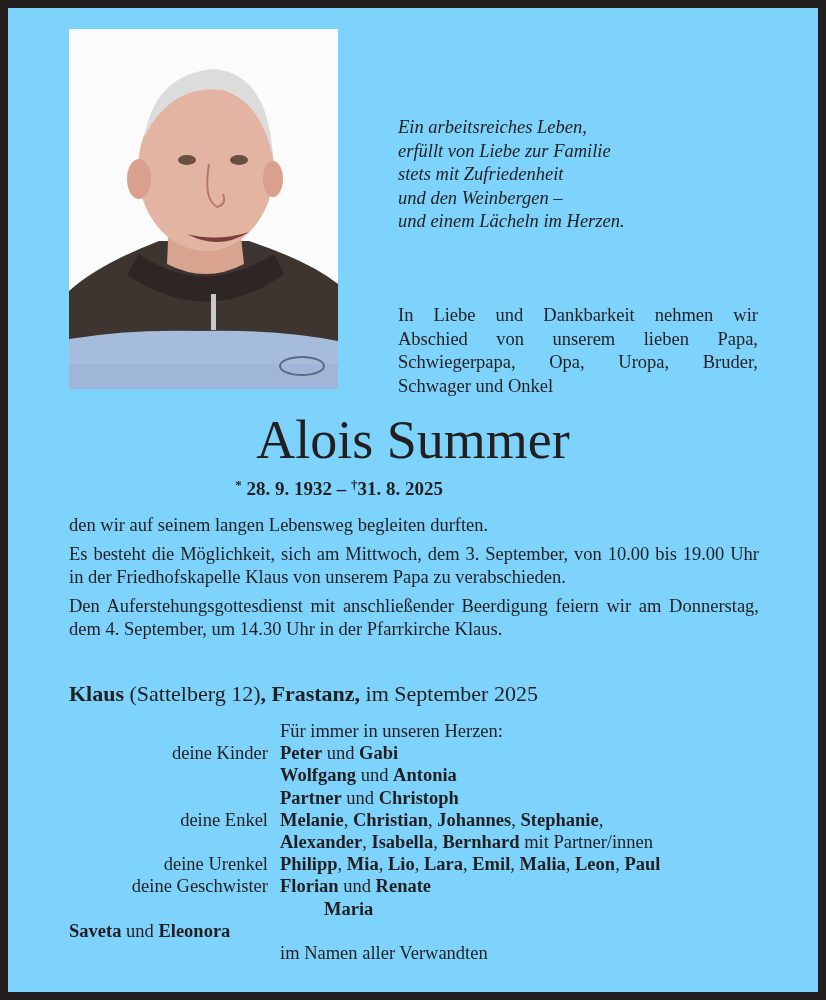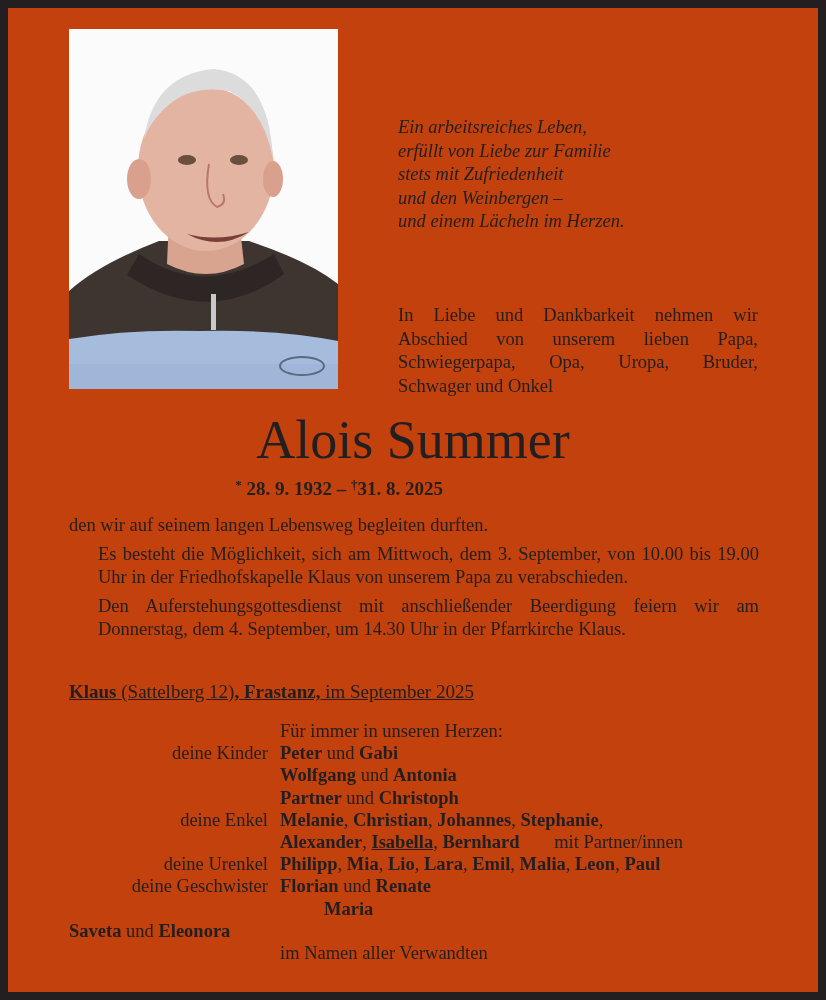--- a/index.html
+++ b/index.html
@@ -4,7 +4,7 @@
 <style>
   * { margin:0; padding:0; box-sizing:border-box; }
   html, body { width:826px; height:1000px; background:#231f20; overflow:hidden; }
-  .frame { position:absolute; left:8px; top:8px; width:810px; height:984px; background:#c2410c; }
+  .frame { position:absolute; left:8px; top:8px; width:810px; height:984px; background:#7dd3fc; }
   .serif { font-family:"DejaVu Serif","Liberation Serif",serif; color:#231f20; }
   .lib { font-family:"Liberation Serif",serif; color:#231f20; }
 

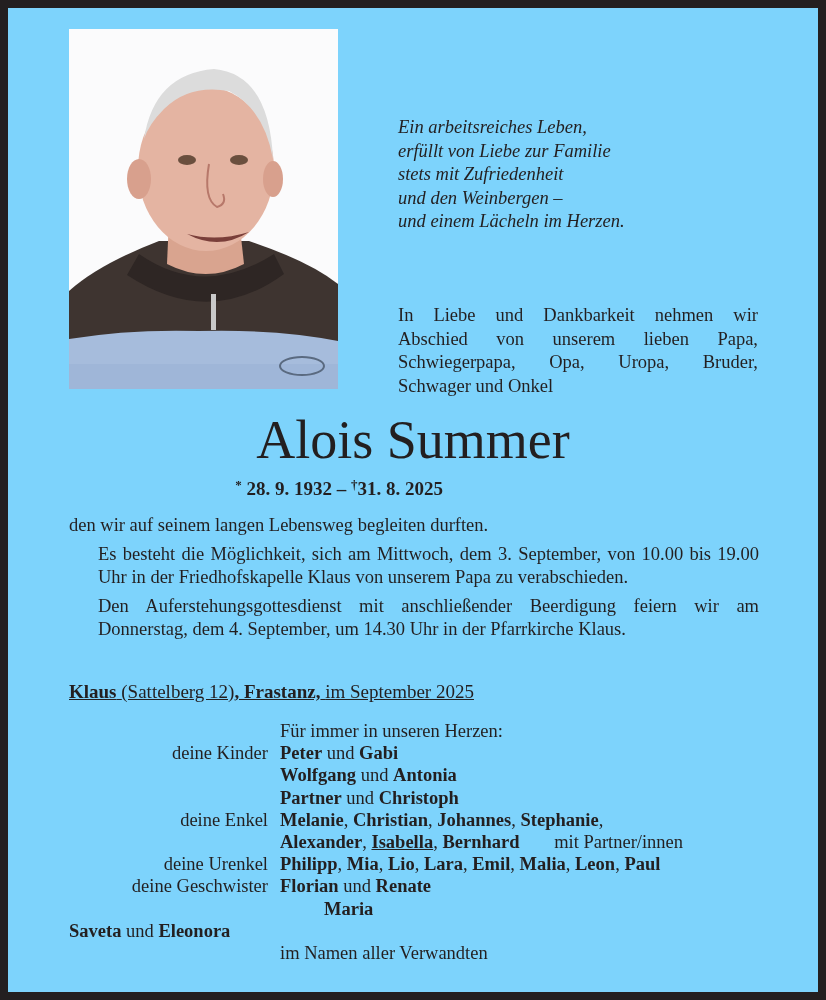--- a/index.html
+++ b/index.html
@@ -21,7 +21,7 @@
 
   .body { position:absolute; left:61px; top:506px; width:690px; font-size:18.5px; line-height:23px; }
   .body p { margin-bottom:6px; text-align:justify; }
-  .body p.just-last { text-align-last:left;margin-left:29px; }
+  .body p.just-last { text-align-last:left; }
 
   .place { position:absolute; left:61px; top:673px; font-size:19px;text-decoration:underline; }
   .place b { font-weight:bold; }

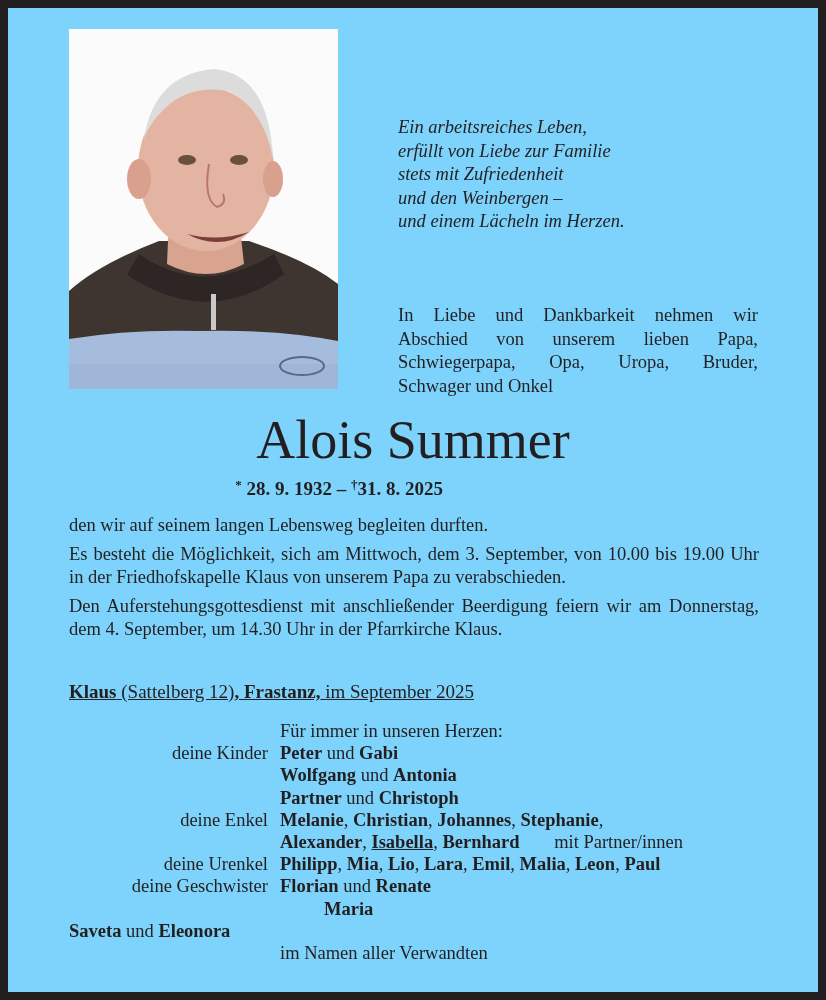--- a/index.html
+++ b/index.html
@@ -23,7 +23,7 @@
   .body p { margin-bottom:6px; text-align:justify; }
   .body p.just-last { text-align-last:left; }
 
-  .place { position:absolute; left:61px; top:673px; font-size:19px;text-decoration:underline; }
+  .place { position:absolute; left:61px; top:673px; font-size:22px; }
   .place b { font-weight:bold; }
 
   .family { position:absolute; left:61px; top:712px; width:740px; font-size:18.5px; line-height:22.2px; }

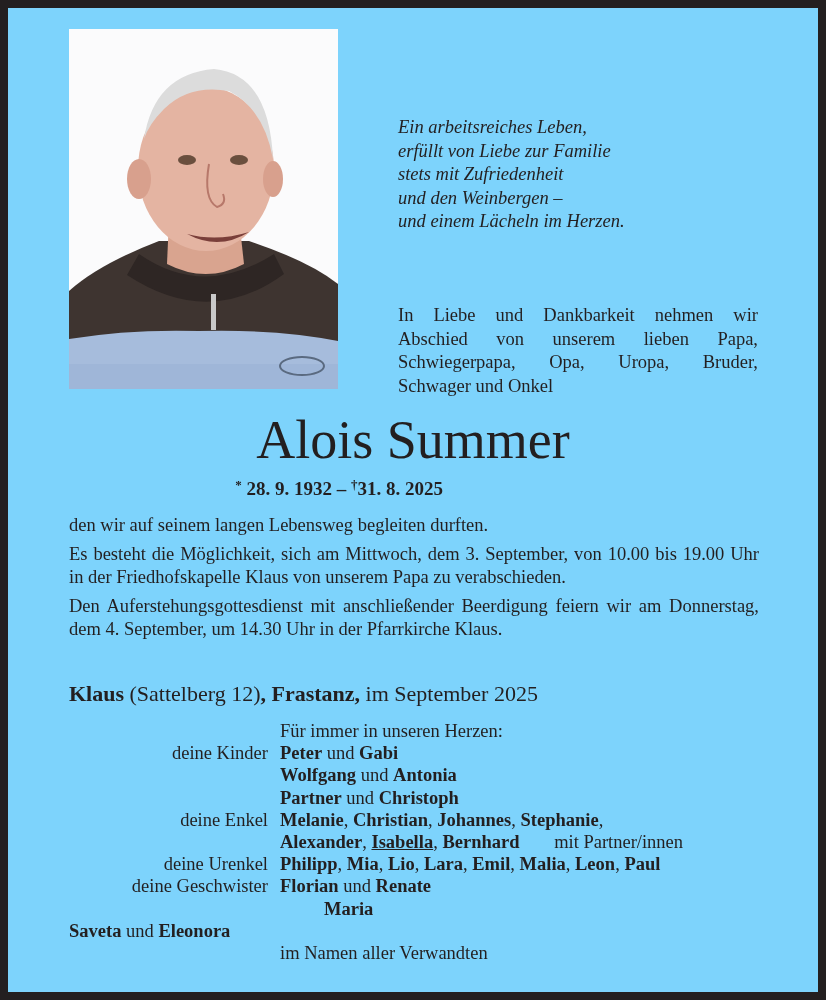--- a/index.html
+++ b/index.html
@@ -132,7 +132,7 @@
       </div>
       <div class="frow">
         <span class="lbl"></span>
-        <span class="val"><b style="white-space: pre;">Alexander</b><span style="white-space: pre;">, </span><b style="white-space: pre; text-decoration: underline;">Isabella</b><span style="white-space: pre;">, </span><b style="white-space: pre;">Bernhard</b><span style="white-space: pre; padding-left: 30px;"> mit Partner/innen</span></span>
+        <span class="val"><b style="white-space: pre;">Alexander</b><span style="white-space: pre;">, </span><b style="white-space: pre;">Isabella</b><span style="white-space: pre;">, </span><b style="white-space: pre;">Bernhard</b><span style="white-space: pre; padding-left: 30px;"> mit Partner/innen</span></span>
       </div>
       <div class="frow">
         <span class="lbl">deine Urenkel</span>

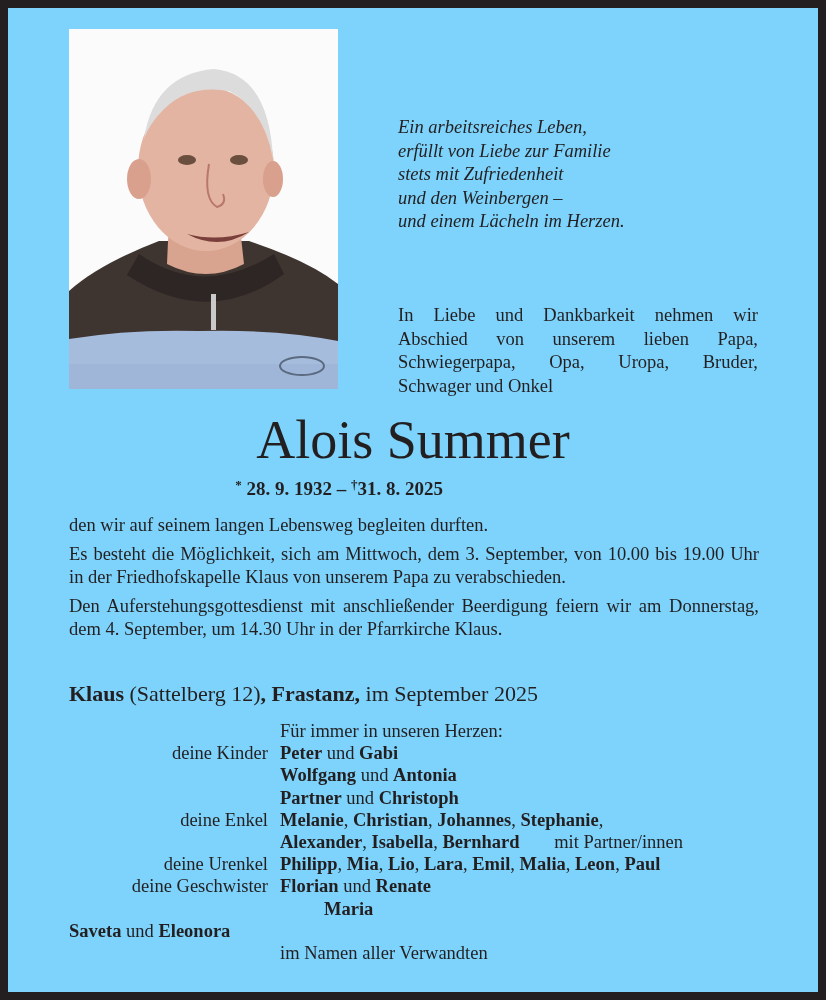--- a/index.html
+++ b/index.html
@@ -132,7 +132,7 @@
       </div>
       <div class="frow">
         <span class="lbl"></span>
-        <span class="val"><b style="white-space: pre;">Alexander</b><span style="white-space: pre;">, </span><b style="white-space: pre;">Isabella</b><span style="white-space: pre;">, </span><b style="white-space: pre;">Bernhard</b><span style="white-space: pre; padding-left: 30px;"> mit Partner/innen</span></span>
+        <span class="val"><b style="white-space: pre;">Alexander</b><span style="white-space: pre;">, </span><b style="white-space: pre;">Isabella</b><span style="white-space: pre;">, </span><b style="white-space: pre;">Bernhard</b><span style="white-space: pre;"> mit Partner/innen</span></span>
       </div>
       <div class="frow">
         <span class="lbl">deine Urenkel</span>

